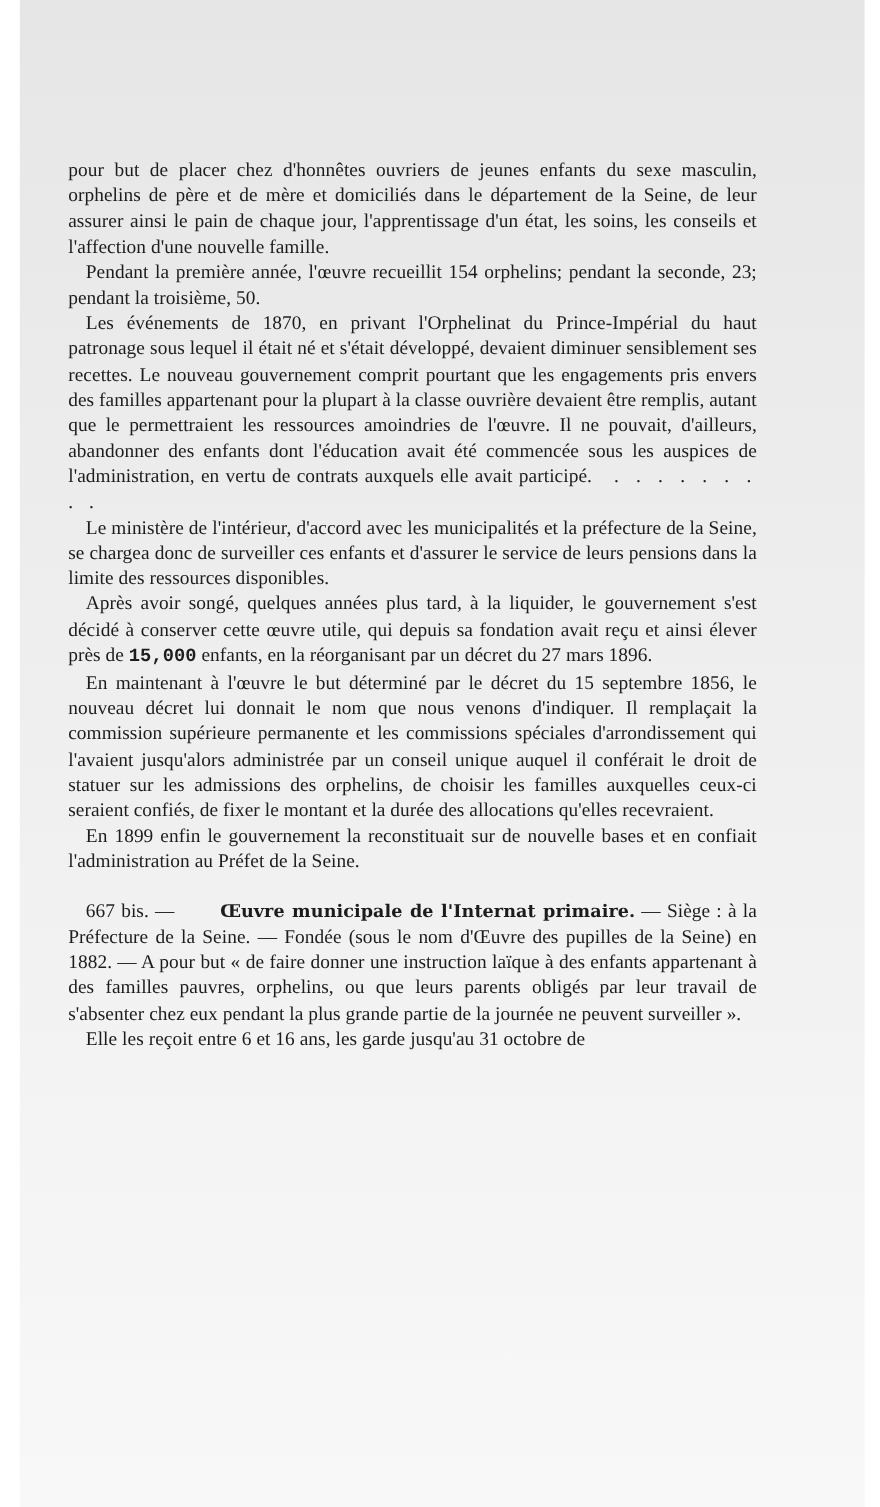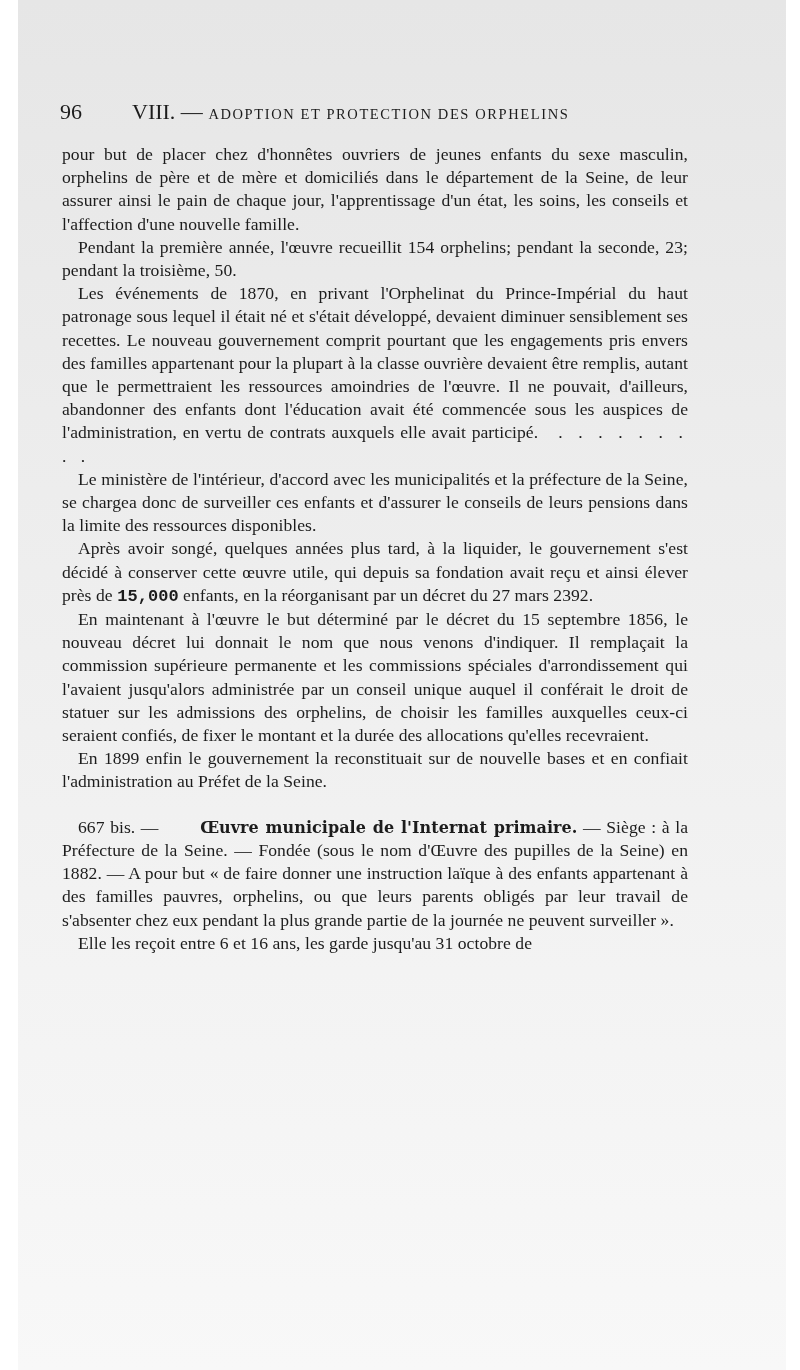--- a/index.html
+++ b/index.html
@@ -44,10 +44,6 @@
 
 <div class="page">
 
-  <div class="running-head">
-    <span class="pnum">96</span><span class="chap">VIII. —</span>
-    <span class="sc">ADOPTION ET PROTECTION DES ORPHELINS</span>
-  </div>
 
   <div class="body">
     <p>pour but de placer chez d'honnêtes ouvriers de jeunes enfants du sexe masculin, orphelins de père et de mère et domiciliés dans le département de la Seine, de leur assurer ainsi le pain de chaque jour, l'apprentissage d'un état, les soins, les conseils et l'affection d'une nouvelle famille.</p>

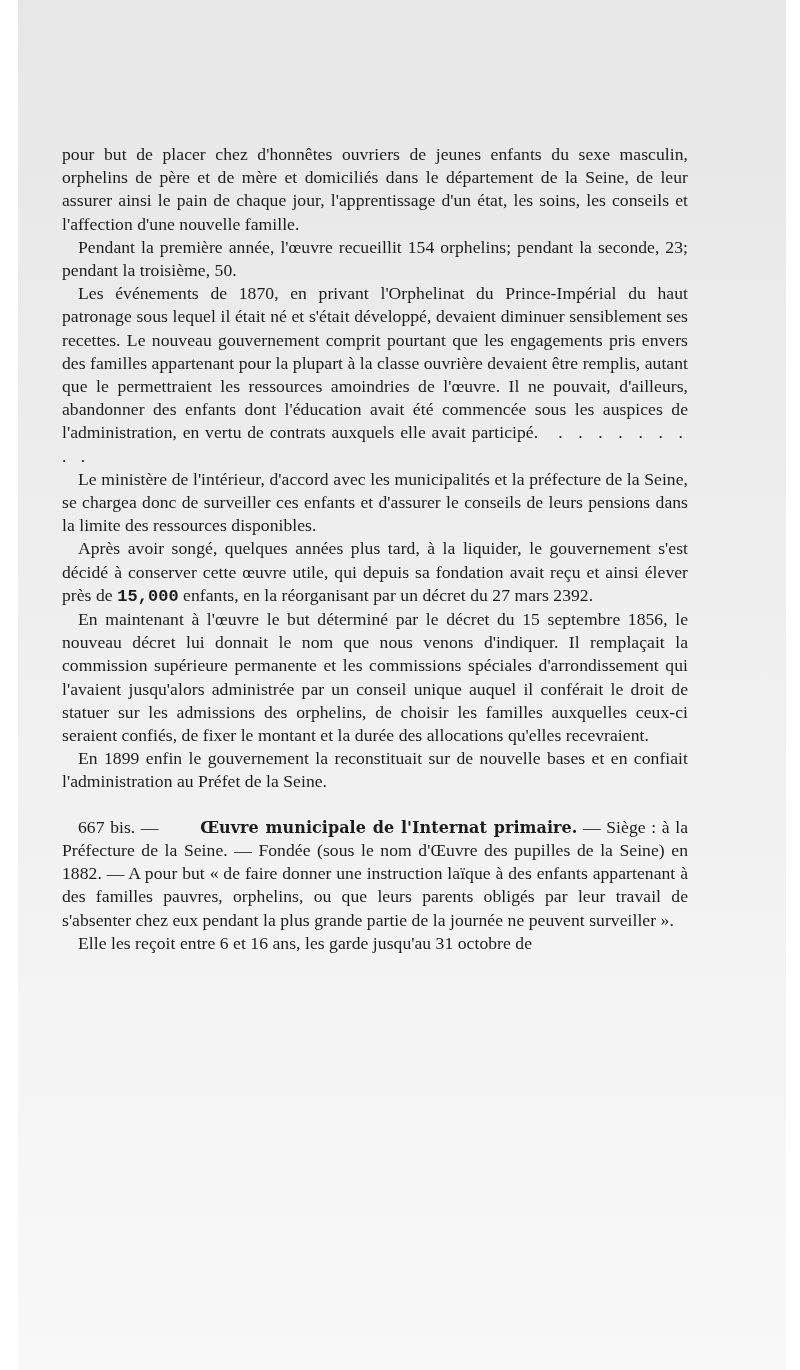--- a/index.html
+++ b/index.html
@@ -49,7 +49,7 @@
     <p>pour but de placer chez d'honnêtes ouvriers de jeunes enfants du sexe masculin, orphelins de père et de mère et domiciliés dans le département de la Seine, de leur assurer ainsi le pain de chaque jour, l'apprentissage d'un état, les soins, les conseils et l'affection d'une nouvelle famille.</p>
     <p class="ind">Pendant la première année, l'œuvre recueillit 154 orphelins; pendant la seconde, 23; pendant la troisième, 50.</p>
     <p class="ind"><span>Les événements de 1870, en privant l'</span><span class="it">Orphelinat du Prince-Impérial</span><span> du haut patronage sous lequel il était né et s'était développé, devaient diminuer sensiblement ses recettes. Le nouveau gouvernement comprit pourtant que les engagements pris envers des familles appartenant pour la plupart à la classe ouvrière devaient être remplis, autant que le permettraient les ressources amoindries de l'œuvre. Il ne pouvait, d'ailleurs, abandonner des enfants dont l'éducation avait été commencée sous les auspices de l'administration, en vertu de contrats auxquels elle avait participé.</span><span class="dots">. . . . . . . . .</span></p>
-    <p class="ind">Le ministère de l'intérieur, d'accord avec les municipalités et la préfecture de la Seine, se chargea donc de surveiller ces enfants et d'assurer le conseils de leurs pensions dans la limite des ressources disponibles.</p>
+    <p class="ind">Le ministère de l'intérieur, d'accord avec les municipalités et la préfecture de la Seine, se chargea donc de surveiller ces enfants et d'assurer le service de leurs pensions dans la limite des ressources disponibles.</p>
     <p class="ind"><span>Après avoir songé, quelques années plus tard, à la liquider, le gouvernement s'est décidé à conserver cette œuvre utile, qui depuis sa fondation avait reçu et ainsi élever près de </span><span class="bold-num">15,000</span><span> enfants, en la réorganisant par un décret du 27 mars 2392.</span></p>
     <p class="ind">En maintenant à l'œuvre le but déterminé par le décret du 15 septembre 1856, le nouveau décret lui donnait le nom que nous venons d'indiquer. Il remplaçait la commission supérieure permanente et les commissions spéciales d'arrondissement qui l'avaient jusqu'alors administrée par un conseil unique auquel il conférait le droit de statuer sur les admissions des orphelins, de choisir les familles auxquelles ceux-ci seraient confiés, de fixer le montant et la durée des allocations qu'elles recevraient.</p>
     <p class="ind">En 1899 enfin le gouvernement la reconstituait sur de nouvelle bases et en confiait l'administration au Préfet de la Seine.</p>

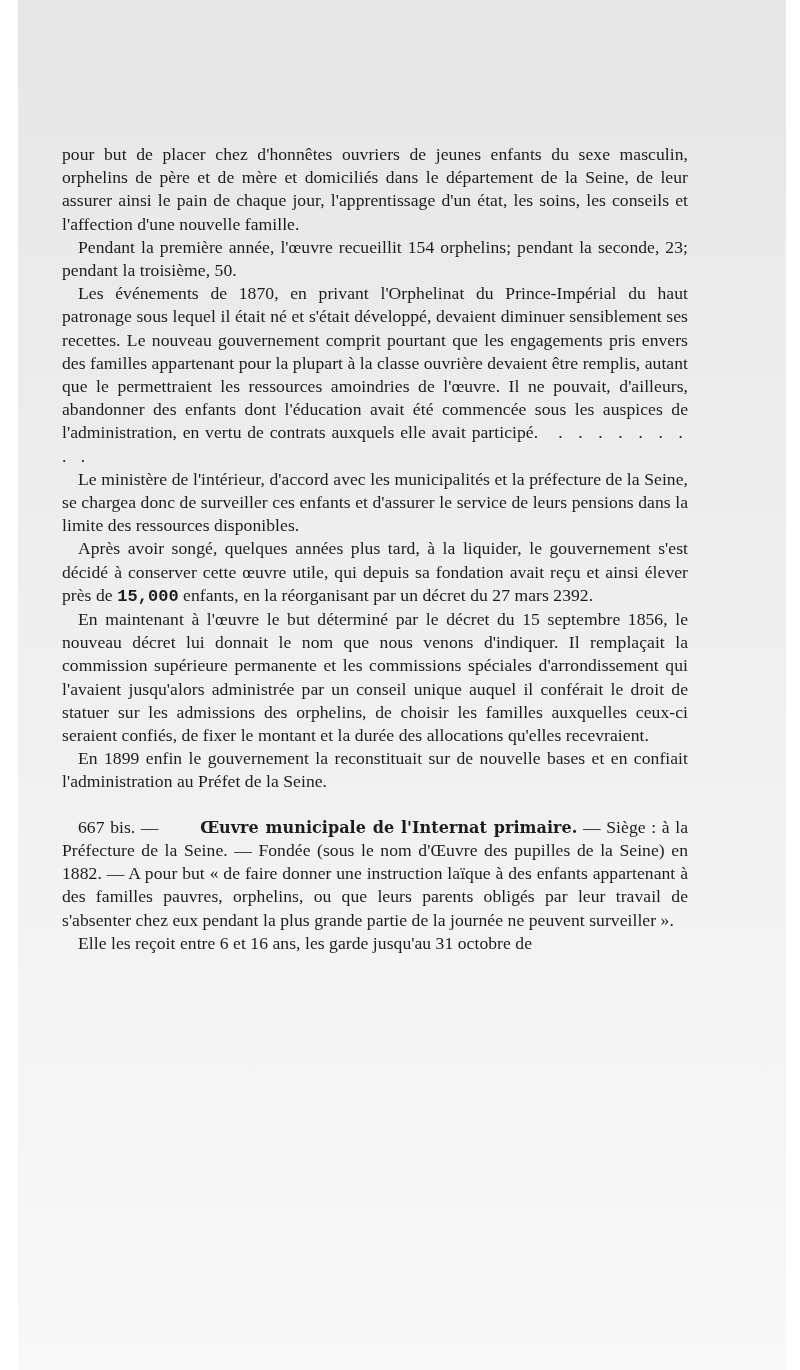--- a/index.html
+++ b/index.html
@@ -50,7 +50,7 @@
     <p class="ind">Pendant la première année, l'œuvre recueillit 154 orphelins; pendant la seconde, 23; pendant la troisième, 50.</p>
     <p class="ind"><span>Les événements de 1870, en privant l'</span><span class="it">Orphelinat du Prince-Impérial</span><span> du haut patronage sous lequel il était né et s'était développé, devaient diminuer sensiblement ses recettes. Le nouveau gouvernement comprit pourtant que les engagements pris envers des familles appartenant pour la plupart à la classe ouvrière devaient être remplis, autant que le permettraient les ressources amoindries de l'œuvre. Il ne pouvait, d'ailleurs, abandonner des enfants dont l'éducation avait été commencée sous les auspices de l'administration, en vertu de contrats auxquels elle avait participé.</span><span class="dots">. . . . . . . . .</span></p>
     <p class="ind">Le ministère de l'intérieur, d'accord avec les municipalités et la préfecture de la Seine, se chargea donc de surveiller ces enfants et d'assurer le service de leurs pensions dans la limite des ressources disponibles.</p>
-    <p class="ind"><span>Après avoir songé, quelques années plus tard, à la liquider, le gouvernement s'est décidé à conserver cette œuvre utile, qui depuis sa fondation avait reçu et ainsi élever près de </span><span class="bold-num">15,000</span><span> enfants, en la réorganisant par un décret du 27 mars 2392.</span></p>
+    <p class="ind"><span>Après avoir songé, quelques années plus tard, à la liquider, le gouvernement s'est décidé à conserver cette œuvre utile, qui depuis sa fondation avait reçu et ainsi élever près de </span><span class="bold-num">15,000</span><span> enfants, en la réorganisant par un décret du 27 mars 1896.</span></p>
     <p class="ind">En maintenant à l'œuvre le but déterminé par le décret du 15 septembre 1856, le nouveau décret lui donnait le nom que nous venons d'indiquer. Il remplaçait la commission supérieure permanente et les commissions spéciales d'arrondissement qui l'avaient jusqu'alors administrée par un conseil unique auquel il conférait le droit de statuer sur les admissions des orphelins, de choisir les familles auxquelles ceux-ci seraient confiés, de fixer le montant et la durée des allocations qu'elles recevraient.</p>
     <p class="ind">En 1899 enfin le gouvernement la reconstituait sur de nouvelle bases et en confiait l'administration au Préfet de la Seine.</p>
 

